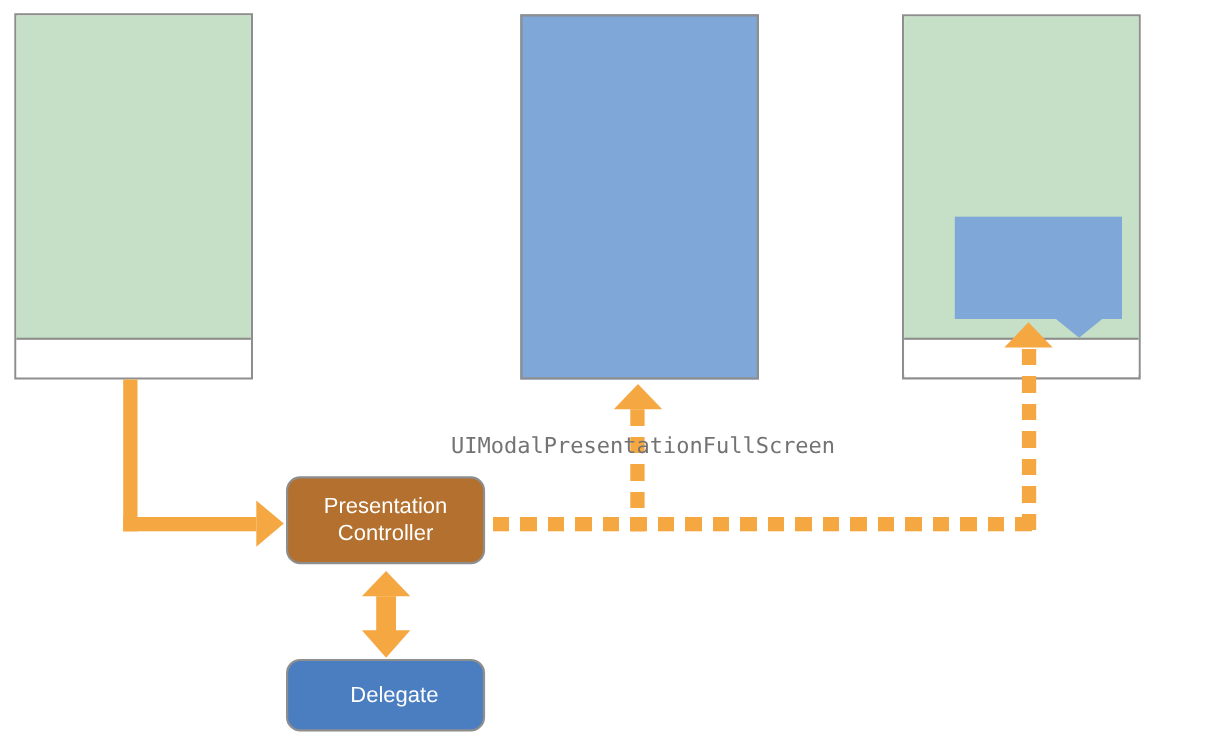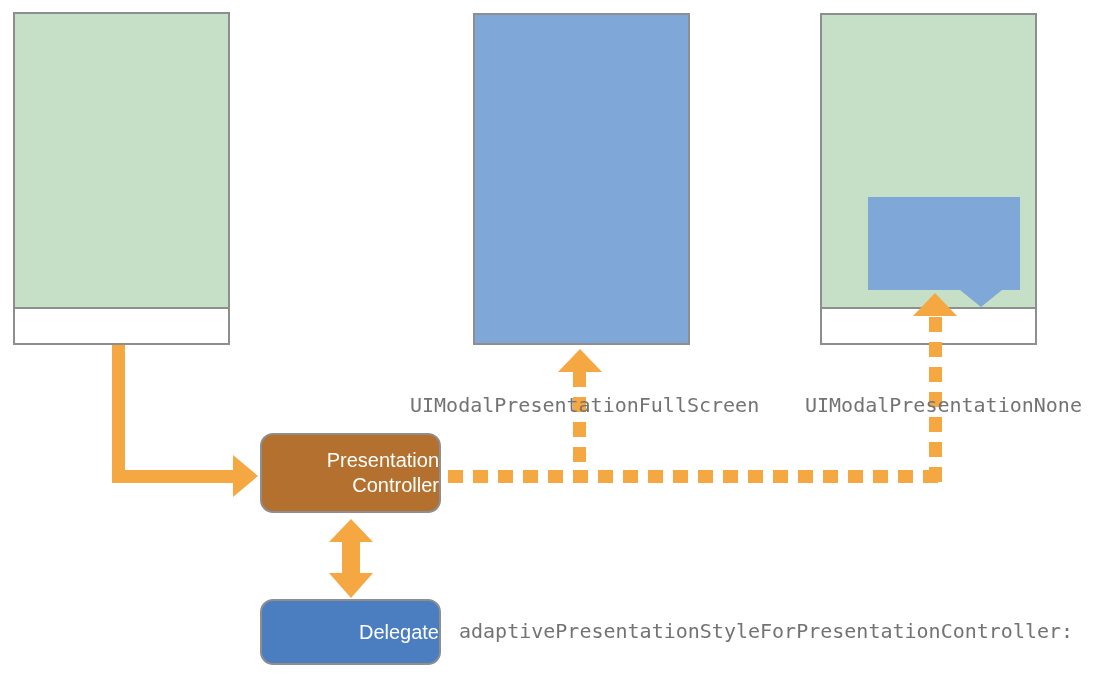--- a/index.html
+++ b/index.html
@@ -133,7 +133,6 @@
   <div class="tri tri-down" style="left:329px; top:573px;"></div>
 
   <div class="code-label" style="left:410px; top:392px;">UIModalPresentationFullScreen</div>
-  <div class="code-label" style="left:805px; top:392px;">UIModalPresentationNone</div>
   <div class="code-label" style="left:459px; top:618px;">adaptivePresentationStyleForPresentationController:</div>
 
   <div class="node node-controller" style="left:260px; top:433px; width:181px; height:80px;">

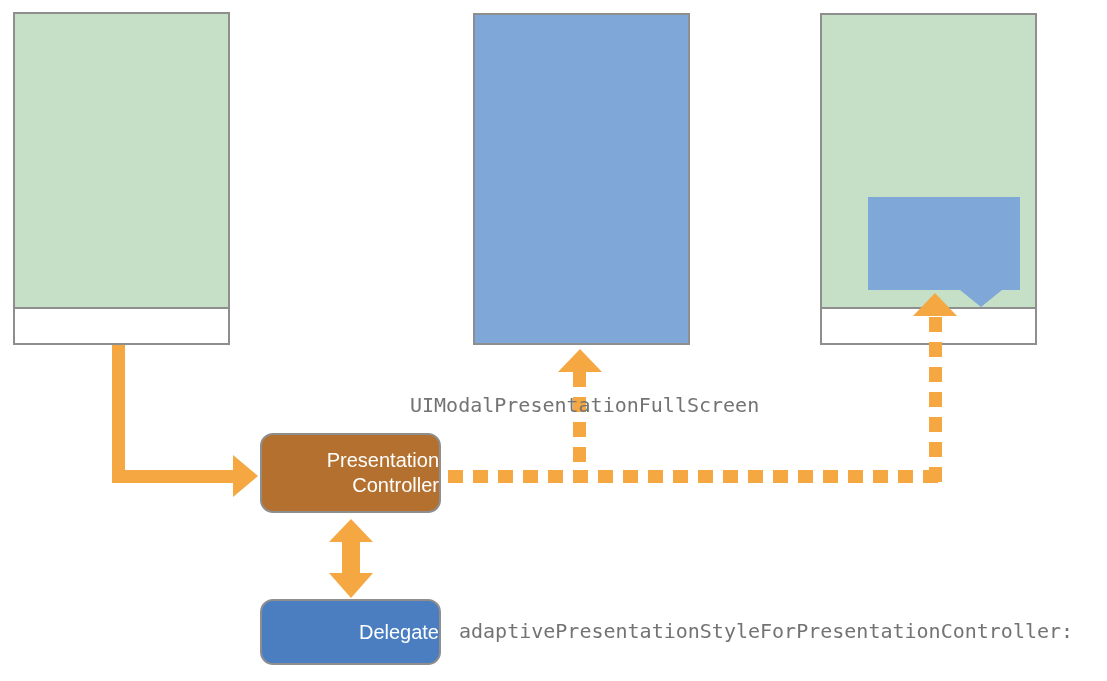--- a/index.html
+++ b/index.html
@@ -77,7 +77,7 @@
     box-sizing: border-box;
     display: flex;
     flex-direction: column;
-    align-items: flex-end;
+    align-items: center;
     justify-content: center;
     color: #ffffff;
     font-size: 20px;

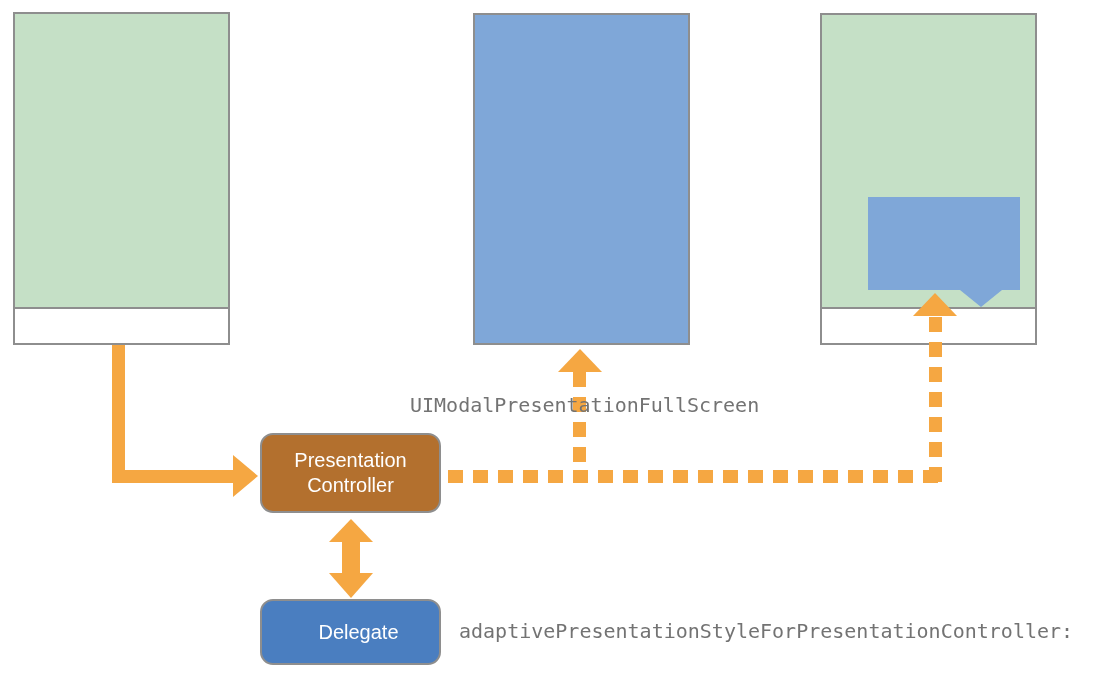--- a/index.html
+++ b/index.html
@@ -133,7 +133,6 @@
   <div class="tri tri-down" style="left:329px; top:573px;"></div>
 
   <div class="code-label" style="left:410px; top:392px;">UIModalPresentationFullScreen</div>
-  <div class="code-label" style="left:459px; top:618px;">adaptivePresentationStyleForPresentationController:</div>
 
   <div class="node node-controller" style="left:260px; top:433px; width:181px; height:80px;">
     <span>Presentation</span>

